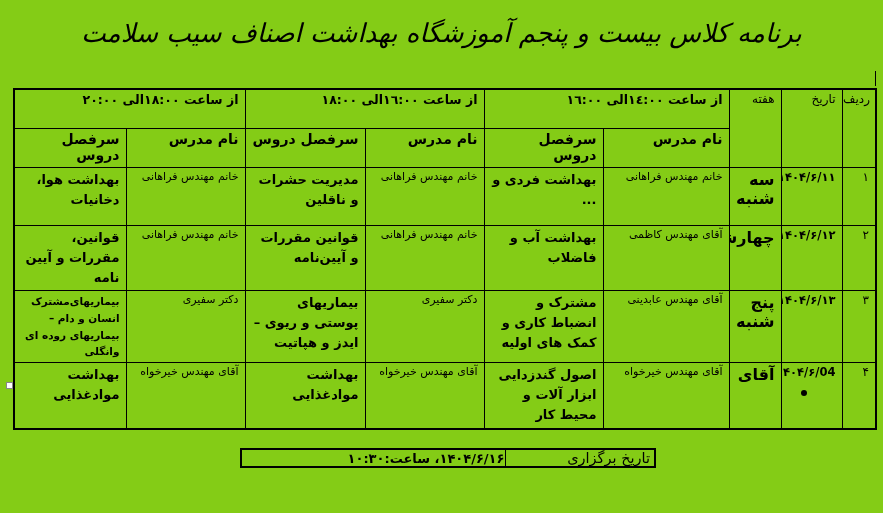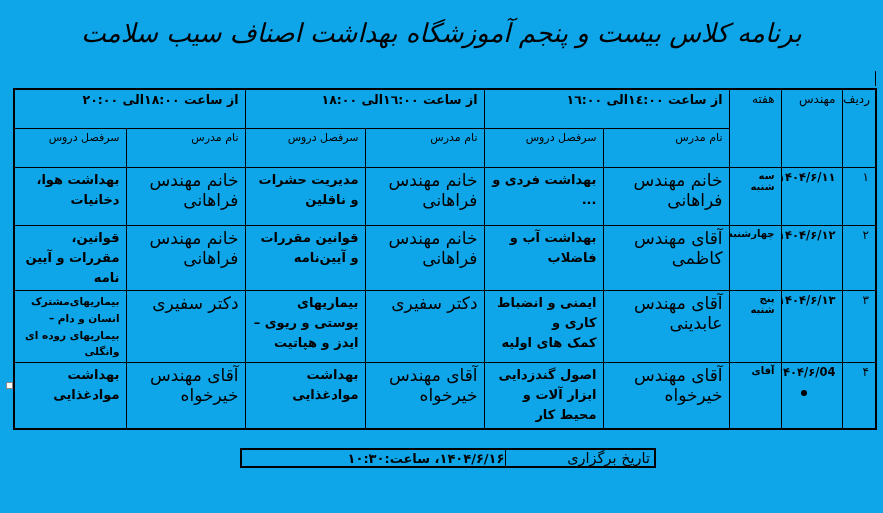--- a/index.html
+++ b/index.html
@@ -5,7 +5,7 @@
   * { margin:0; padding:0; box-sizing:border-box; }
   html,body { background:#fff; }
   .page {
-    position:relative; width:883px; height:513px; background:#0ea5e9;
+    position:relative; width:883px; height:513px; background:#84cc16;
     font-family:"DejaVu Sans", sans-serif; direction:rtl; color:#000; overflow:hidden;
   }
   .doc-title {

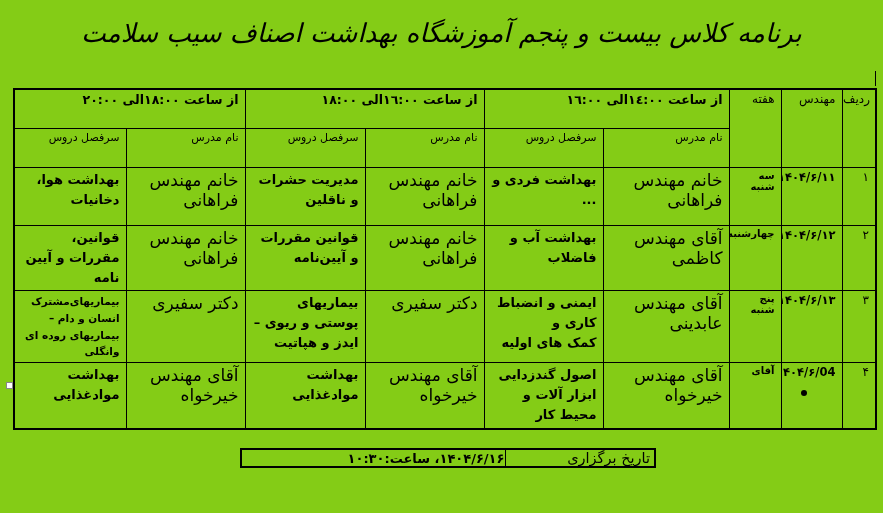--- a/index.html
+++ b/index.html
@@ -68,7 +68,7 @@
     <tbody>
         <tr style="height:39px">
       <td rowspan="2" class="small-h">ردیف</td>
-      <td rowspan="2" class="small-h">مهندس</td>
+      <td rowspan="2" class="small-h">تاریخ</td>
       <td rowspan="2" class="small-h">هفته</td>
       <td colspan="2" class="time-h">از ساعت ١٤:٠٠الی ١٦:٠٠</td>
       <td colspan="2" class="time-h">از ساعت ١٦:٠٠الی ١٨:٠٠</td>

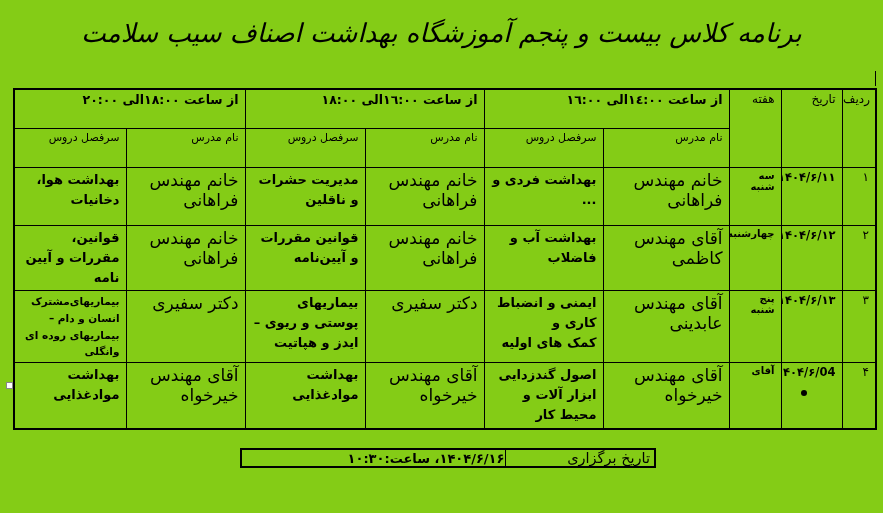--- a/index.html
+++ b/index.html
@@ -22,7 +22,7 @@
   table.main td { border:1px solid #000; vertical-align:top; padding:2px 6px; overflow:hidden; }
   td.time-h   { font-weight:bold; font-size:12.5px; padding-top:7px; }
   td.small-h  { font-size:12px; padding-top:7px; }
-  td.subh     { font-weight:normal; font-size:11px; padding-top:9px;margin-top:13px; }
+  td.subh     { font-weight:bold; font-size:14px; padding-top:9px;margin-top:13px; }
   td.num-c    { font-size:12px; padding-top:9px; }
   td.date-c   { font-weight:bold; font-size:11.5px; padding-top:9px; }
   td.day-c    { font-weight:bold; font-size:10px; padding-top:9px; }

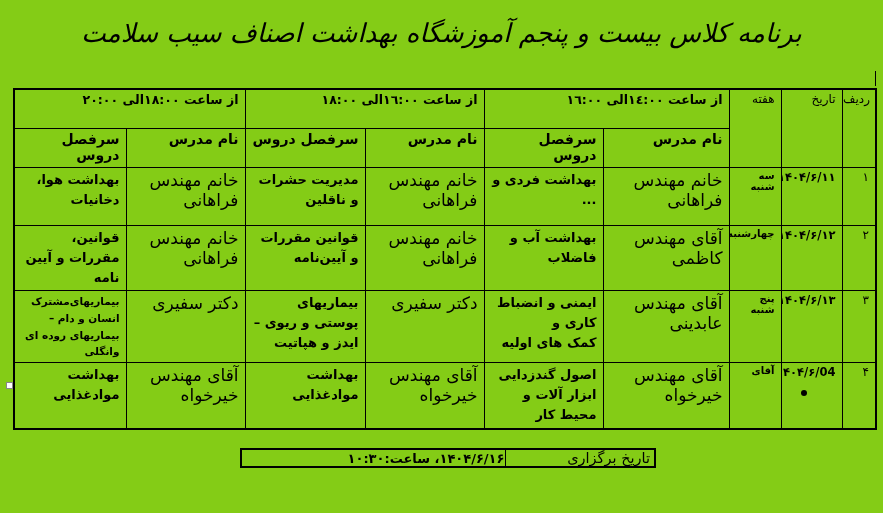--- a/index.html
+++ b/index.html
@@ -26,7 +26,7 @@
   td.num-c    { font-size:12px; padding-top:9px; }
   td.date-c   { font-weight:bold; font-size:11.5px; padding-top:9px; }
   td.day-c    { font-weight:bold; font-size:10px; padding-top:9px; }
-  td.inst-c   { font-size:17px; padding-top:8px; }
+  td.inst-c   { font-size:11px; padding-top:8px; }
   td.topic-c  { font-weight:bold; font-size:13px; padding-top:8px; white-space:pre-line; line-height:1.55; }
   td.topic-sm { font-size:10.5px; line-height:1.6; }
   

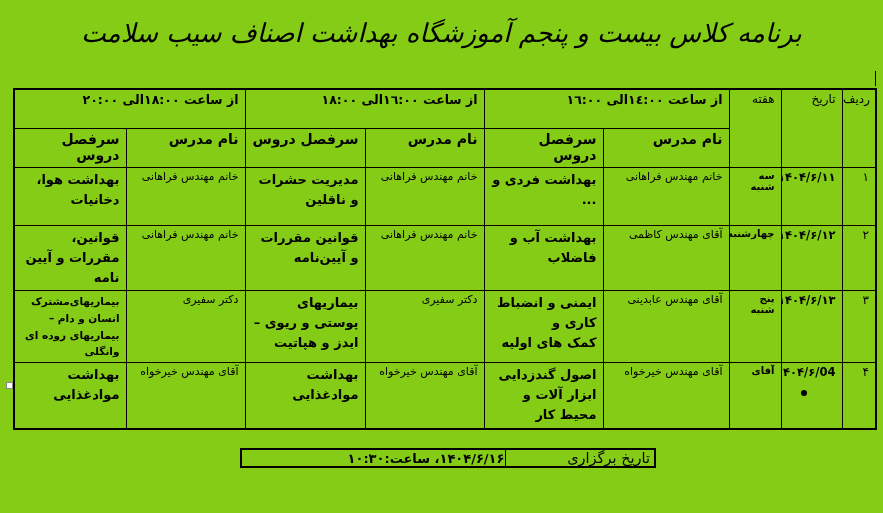--- a/index.html
+++ b/index.html
@@ -25,7 +25,7 @@
   td.subh     { font-weight:bold; font-size:14px; padding-top:9px;margin-top:13px; }
   td.num-c    { font-size:12px; padding-top:9px; }
   td.date-c   { font-weight:bold; font-size:11.5px; padding-top:9px; }
-  td.day-c    { font-weight:bold; font-size:10px; padding-top:9px; }
+  td.day-c    { font-weight:bold; font-size:16px; padding-top:9px; }
   td.inst-c   { font-size:11px; padding-top:8px; }
   td.topic-c  { font-weight:bold; font-size:13px; padding-top:8px; white-space:pre-line; line-height:1.55; }
   td.topic-sm { font-size:10.5px; line-height:1.6; }

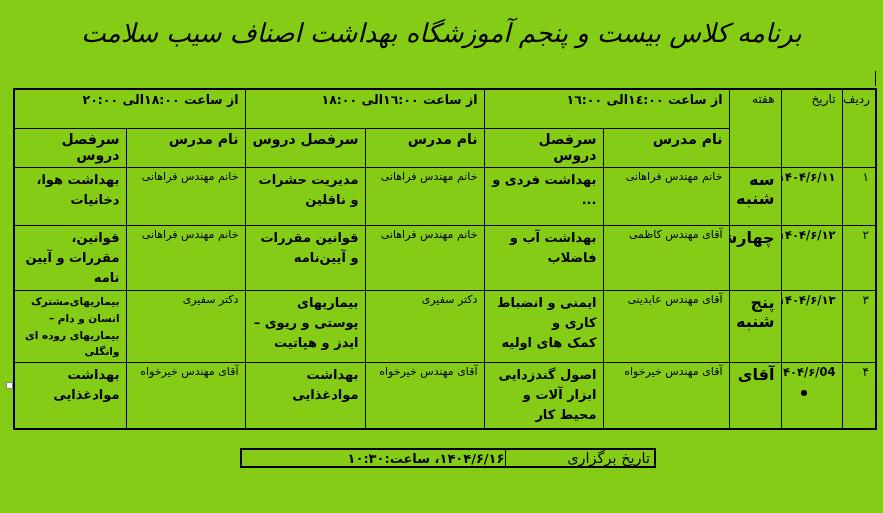--- a/index.html
+++ b/index.html
@@ -109,7 +109,7 @@
       <td class="date-c">۱۴۰۴/۶/۱۳</td>
       <td class="day-c">پنج شنبه</td>
       <td class="inst-c">آقای مهندس عابدینی</td>
-      <td class="topic-c">ایمنی و انضباط کاری و
+      <td class="topic-c">مشترک و انضباط کاری و
 کمک های اولیه</td>
       <td class="inst-c">دکتر سفیری</td>
       <td class="topic-c">بیماریهای پوستی و ریوی –

